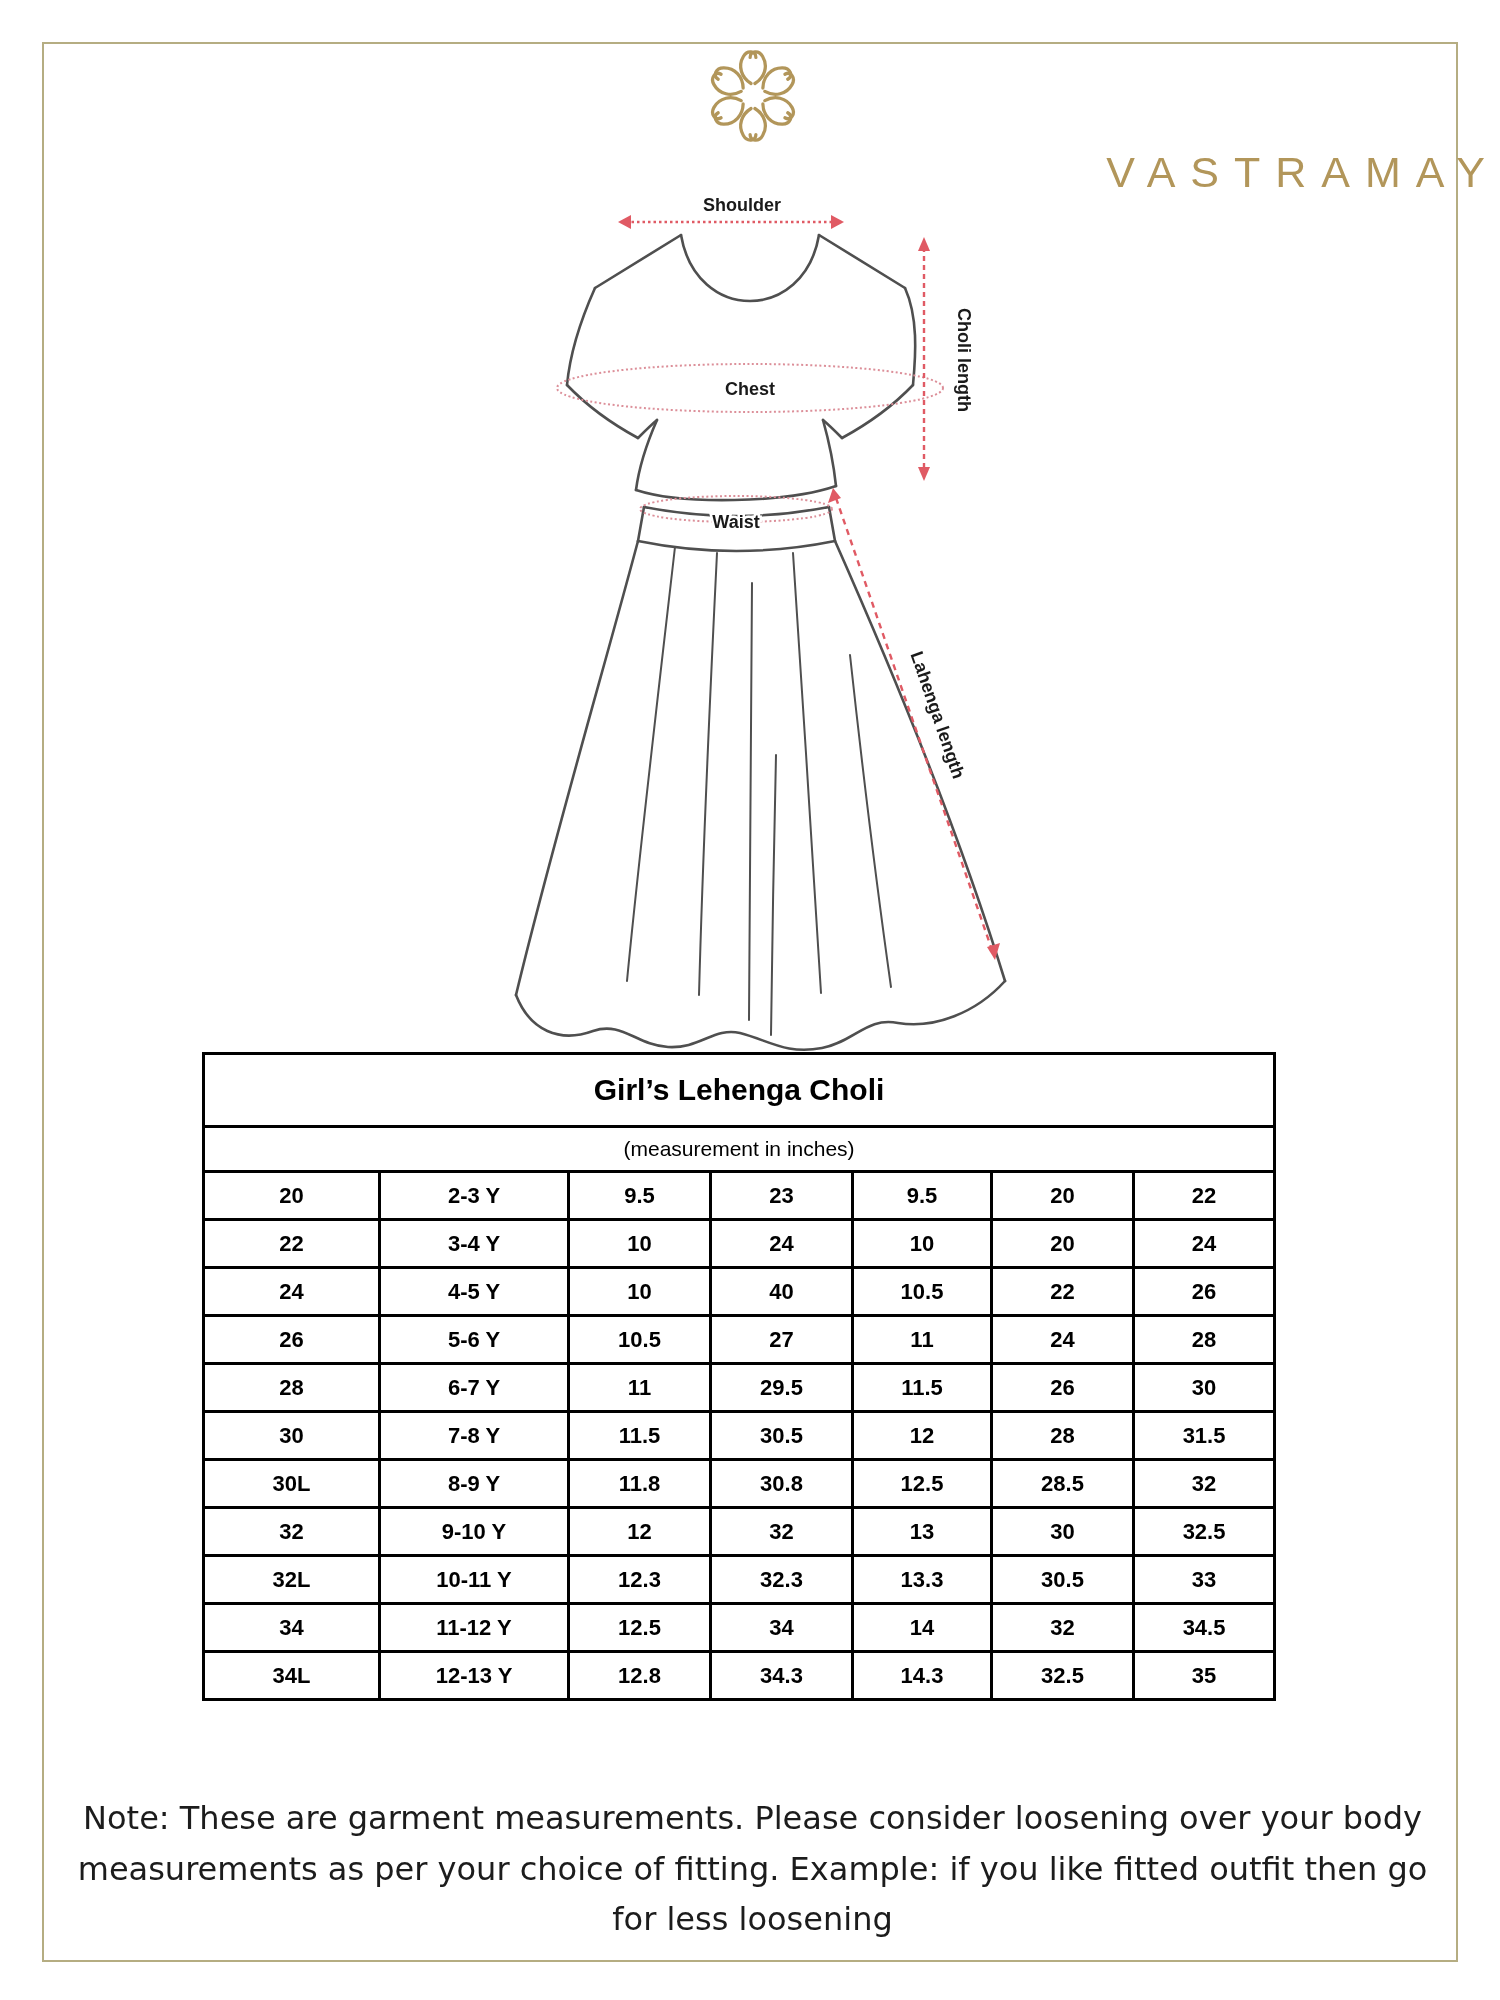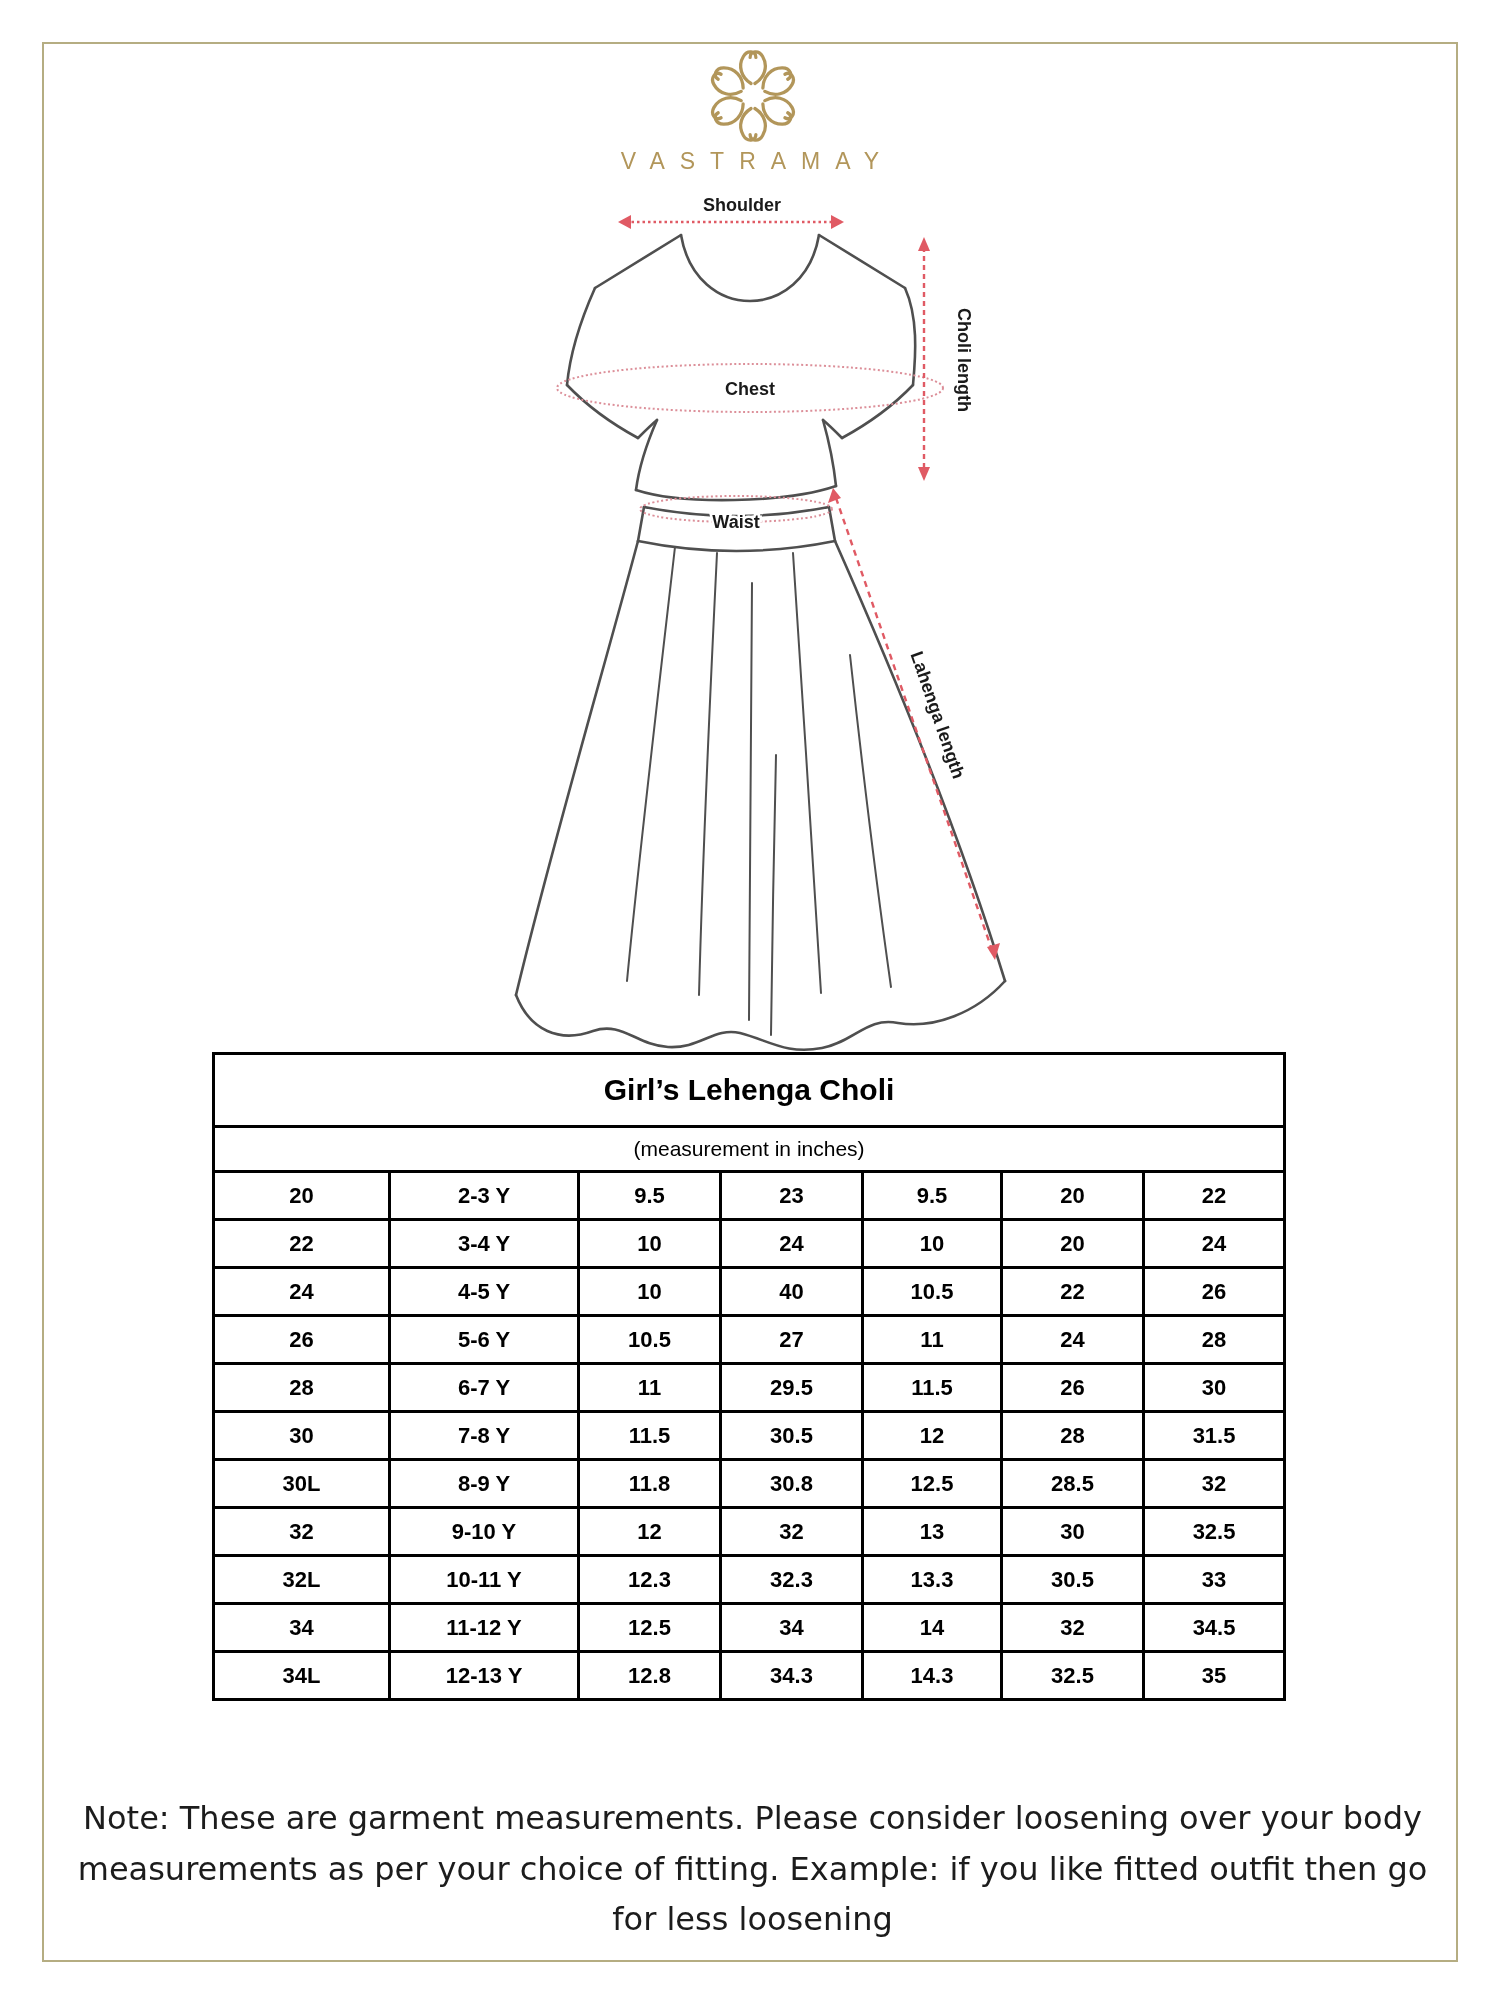--- a/index.html
+++ b/index.html
@@ -8,8 +8,8 @@
   .frame{position:absolute;left:42px;top:42px;width:1412px;height:1916px;
          border:2px solid #b5ad82;}
   .logo{position:absolute;left:694px;top:44px;}
-  .wordmark{position:absolute;left:0;top:148px;width:1500px;text-align:center;
-            color:#b2965a;font-size:23px;font-weight:400;letter-spacing:15px;
+  .wordmark{position:absolute;left:0;top:148px;width:1500px;text-align:right;
+            color:#b2965a;font-size:43px;font-weight:400;letter-spacing:15px;
             padding-left:15px;box-sizing:border-box;}
   .diagram{position:absolute;left:430px;top:195px;}
   .dia-label{font-family:"Liberation Sans",sans-serif;font-size:18px;font-weight:bold;

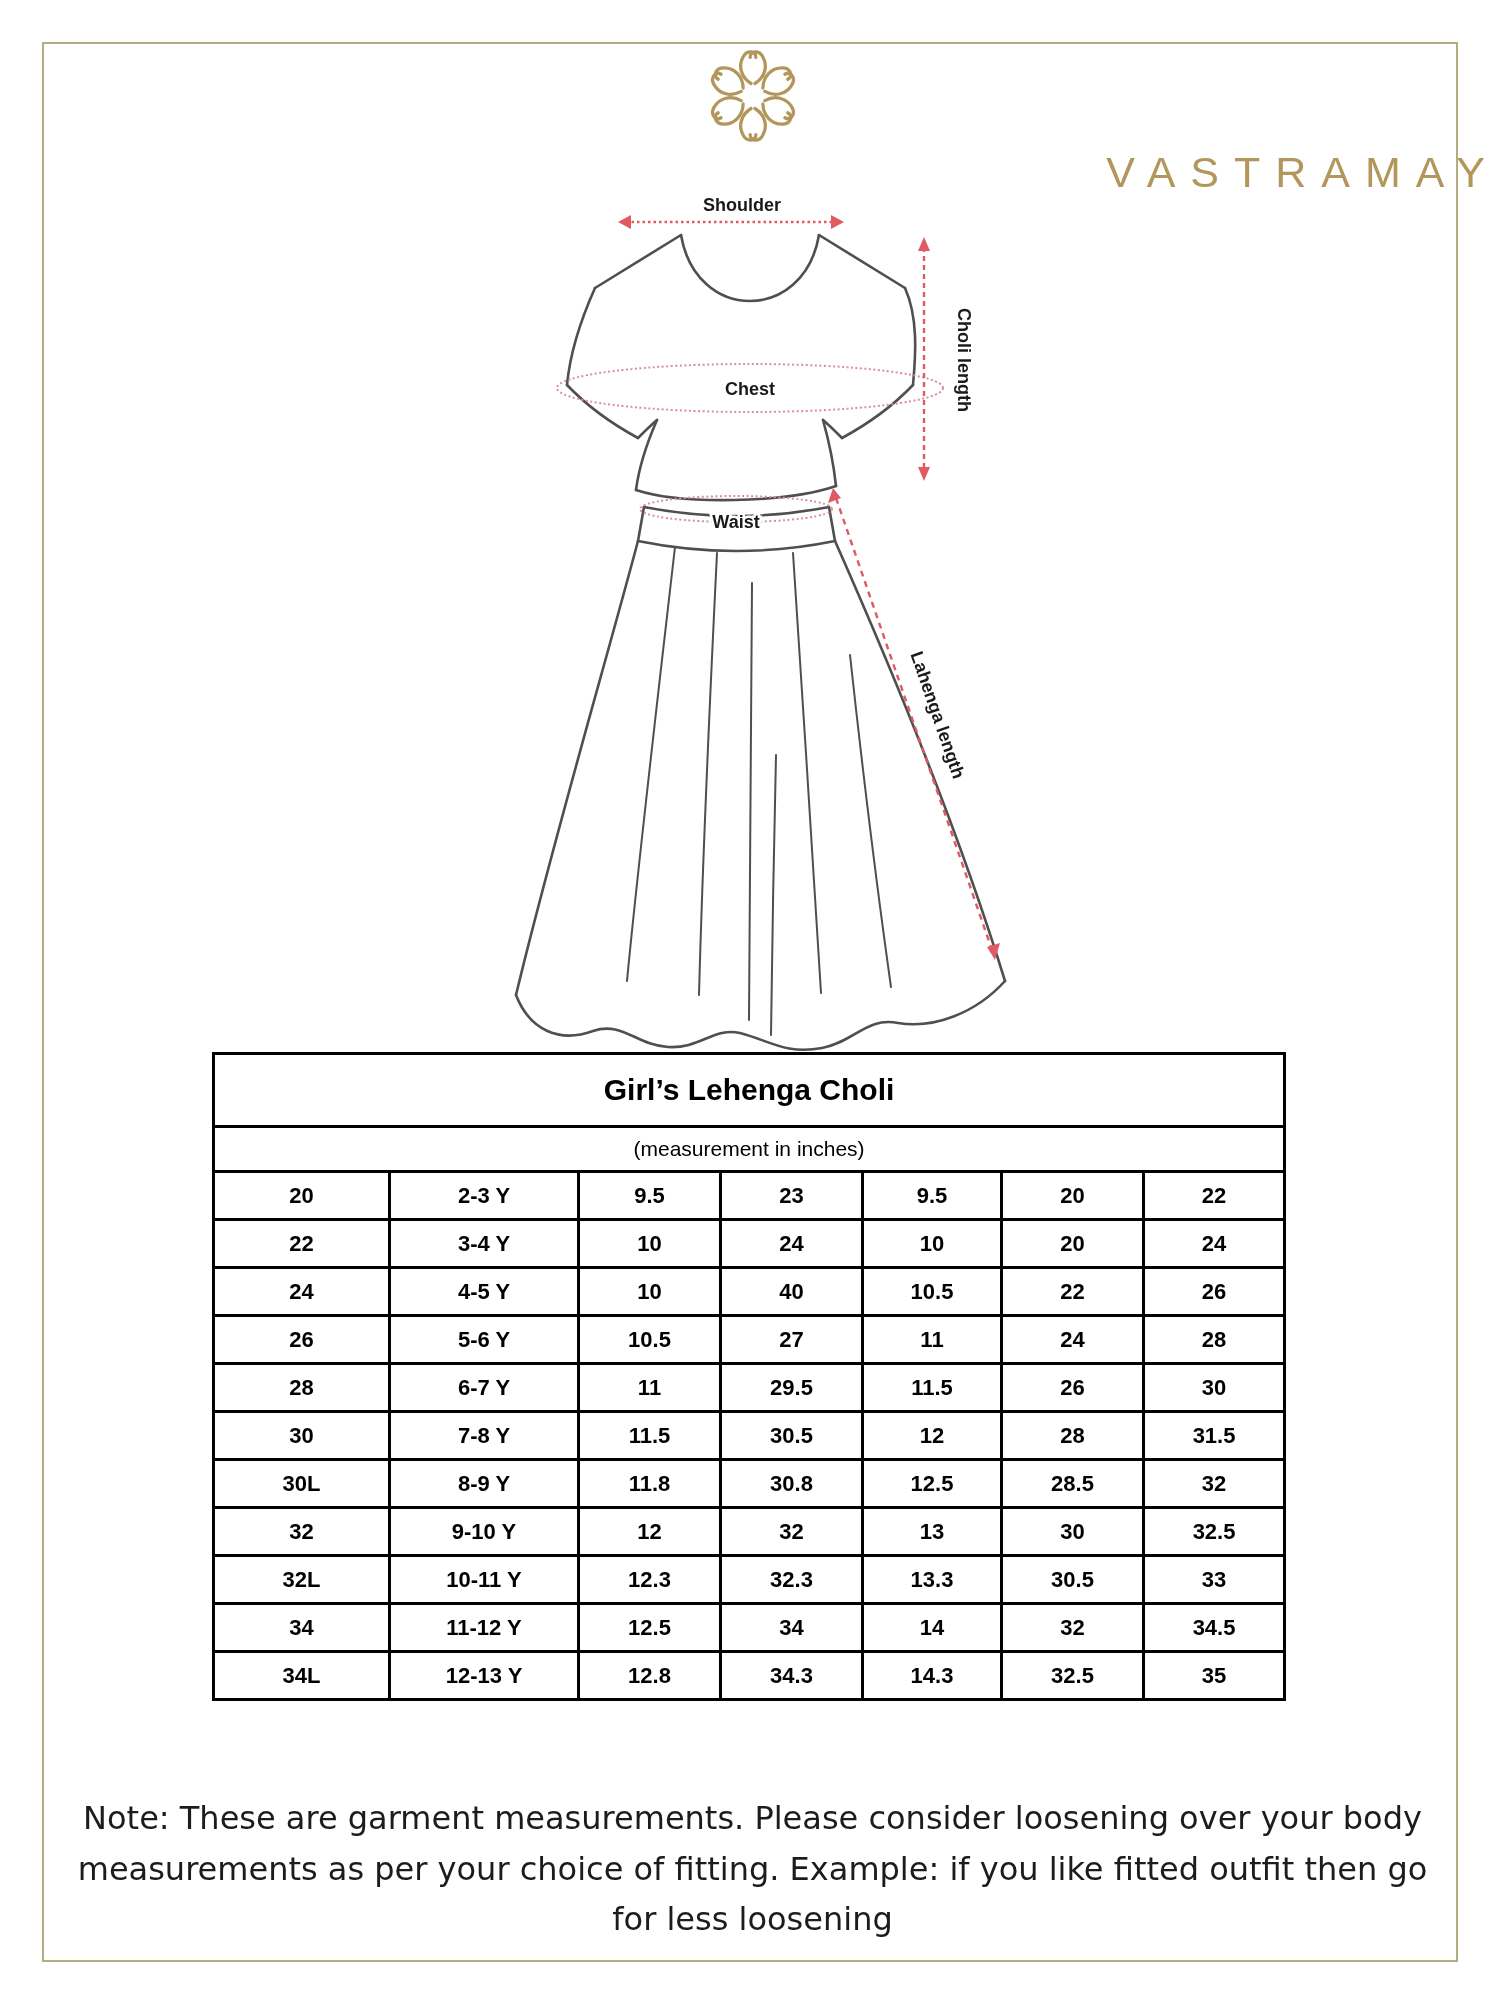--- a/index.html
+++ b/index.html
@@ -14,7 +14,7 @@
   .diagram{position:absolute;left:430px;top:195px;}
   .dia-label{font-family:"Liberation Sans",sans-serif;font-size:18px;font-weight:bold;
              fill:#1a1a1a;paint-order:stroke;stroke:#ffffff;stroke-width:5px;}
-  .size-table-wrap{position:absolute;left:212px;top:1052px;width:1123px;}
+  .size-table-wrap{position:absolute;left:202px;top:1052px;width:1123px;}
   table.size-table{border-collapse:collapse;table-layout:fixed;width:1071px;
                    font-family:"Liberation Sans",sans-serif;color:#000;}
   table.size-table td,table.size-table th{border:3px solid #000;text-align:center;

